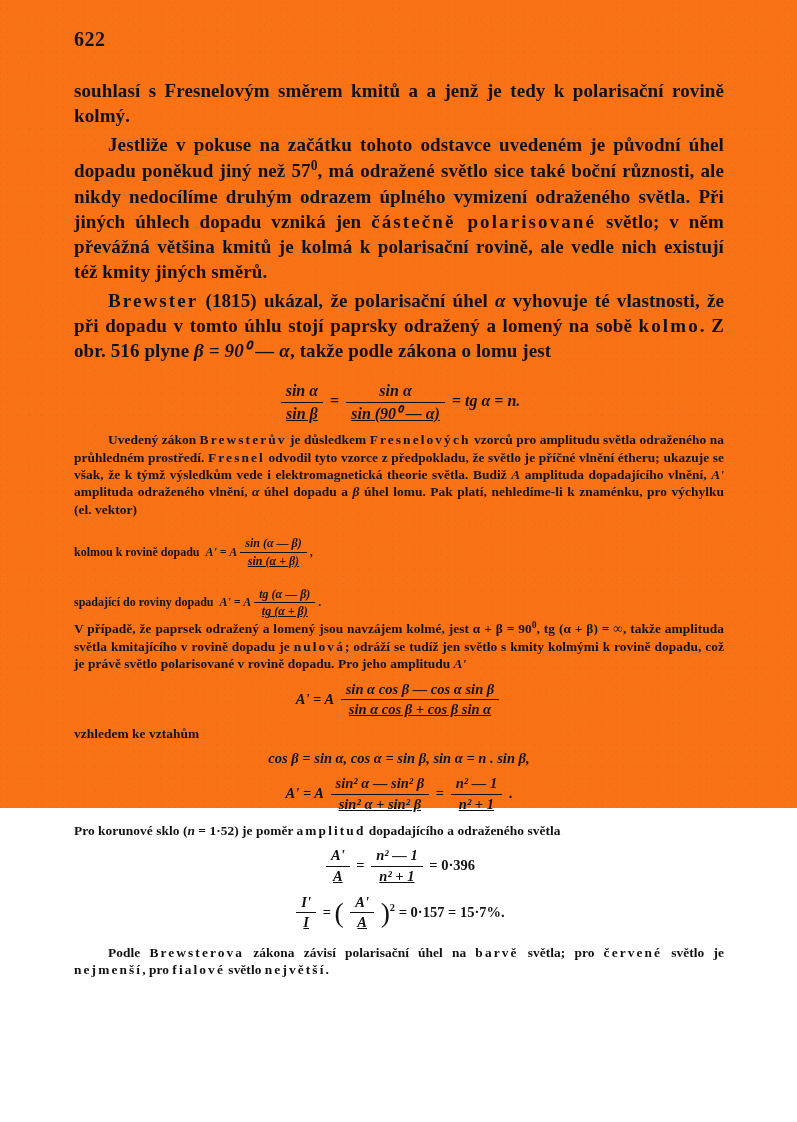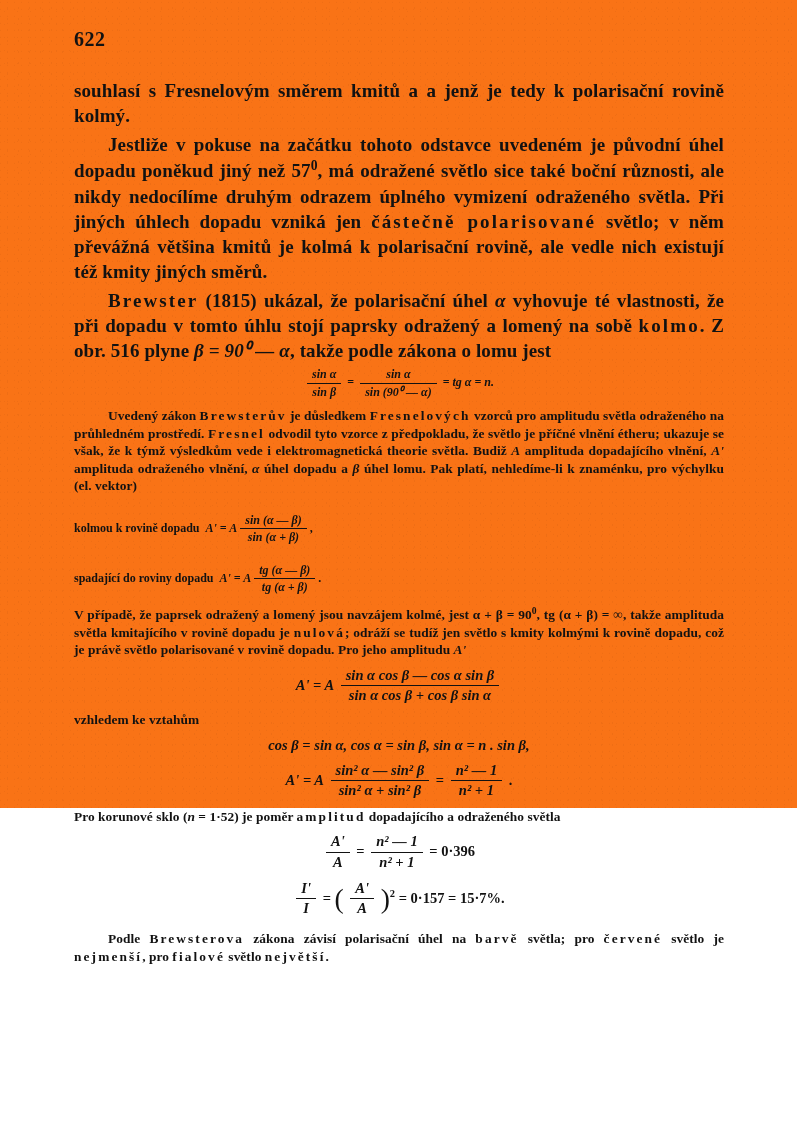--- a/index.html
+++ b/index.html
@@ -59,9 +59,9 @@
   .sp { letter-spacing: 2.1px; }
   .eq {
     text-align: center;
-    font-size: 12px;
-    font-weight: bold;
-    margin: 4px 0 6px 0;
+    font-size: 16px;
+    font-weight: bold;
+    margin: 18px 0 6px 0;
   }
   .eqsm {
     text-align: center;

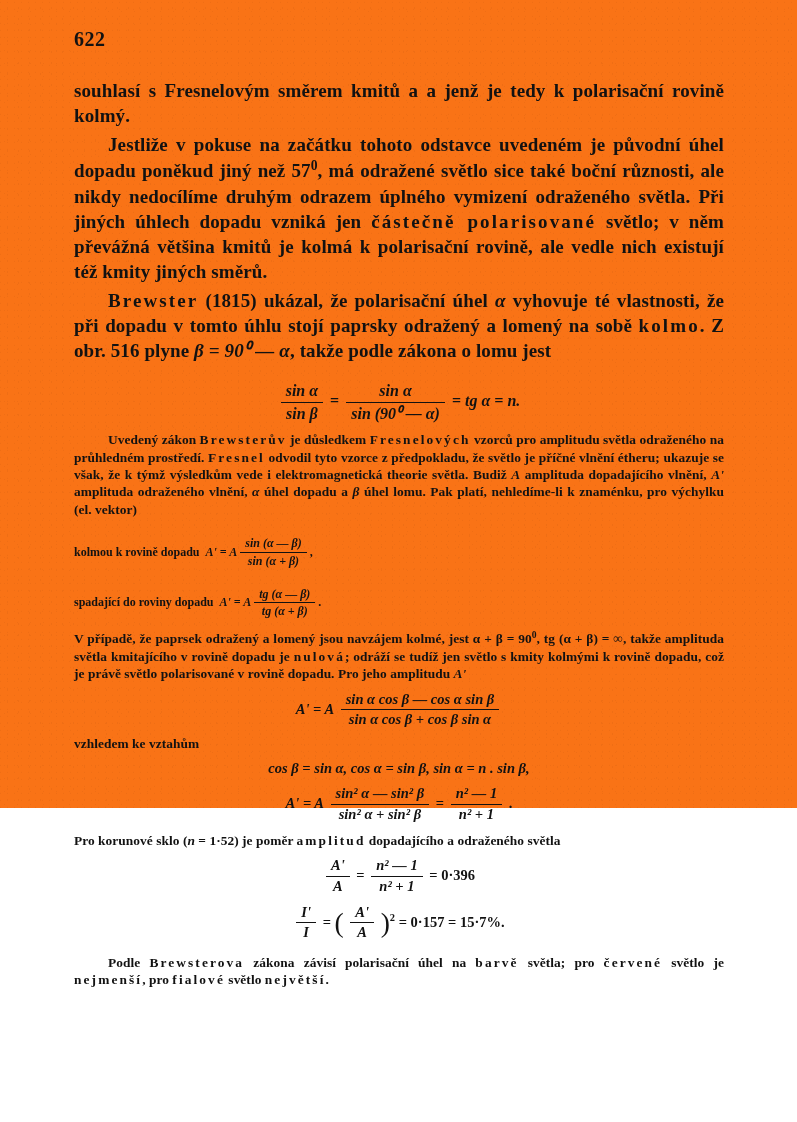--- a/index.html
+++ b/index.html
@@ -85,6 +85,7 @@
     display: block;
     padding: 1px 5px 0 5px;
     line-height: 1.22;
+    text-decoration: underline;
   }
   .lbl { white-space: nowrap; }
   .it { font-style: italic; }

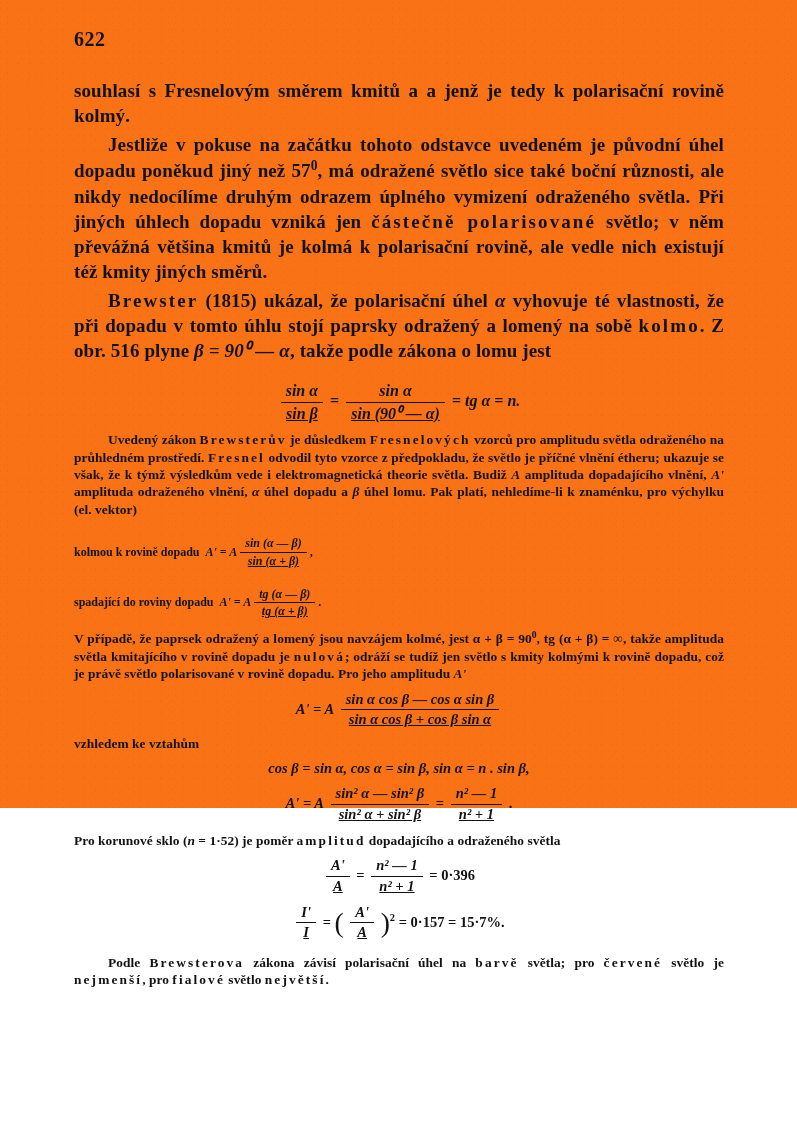--- a/index.html
+++ b/index.html
@@ -54,7 +54,7 @@
   .gap4 { margin-top: 4px; }
   .gap6 { margin-top: 6px; }
   .gap8 { margin-top: 8px; }
-  .gap10 { margin-top: 10px; }
+  .gap10 { }
   .gap12 { margin-top: 12px; }
   .sp { letter-spacing: 2.1px; }
   .eq {

